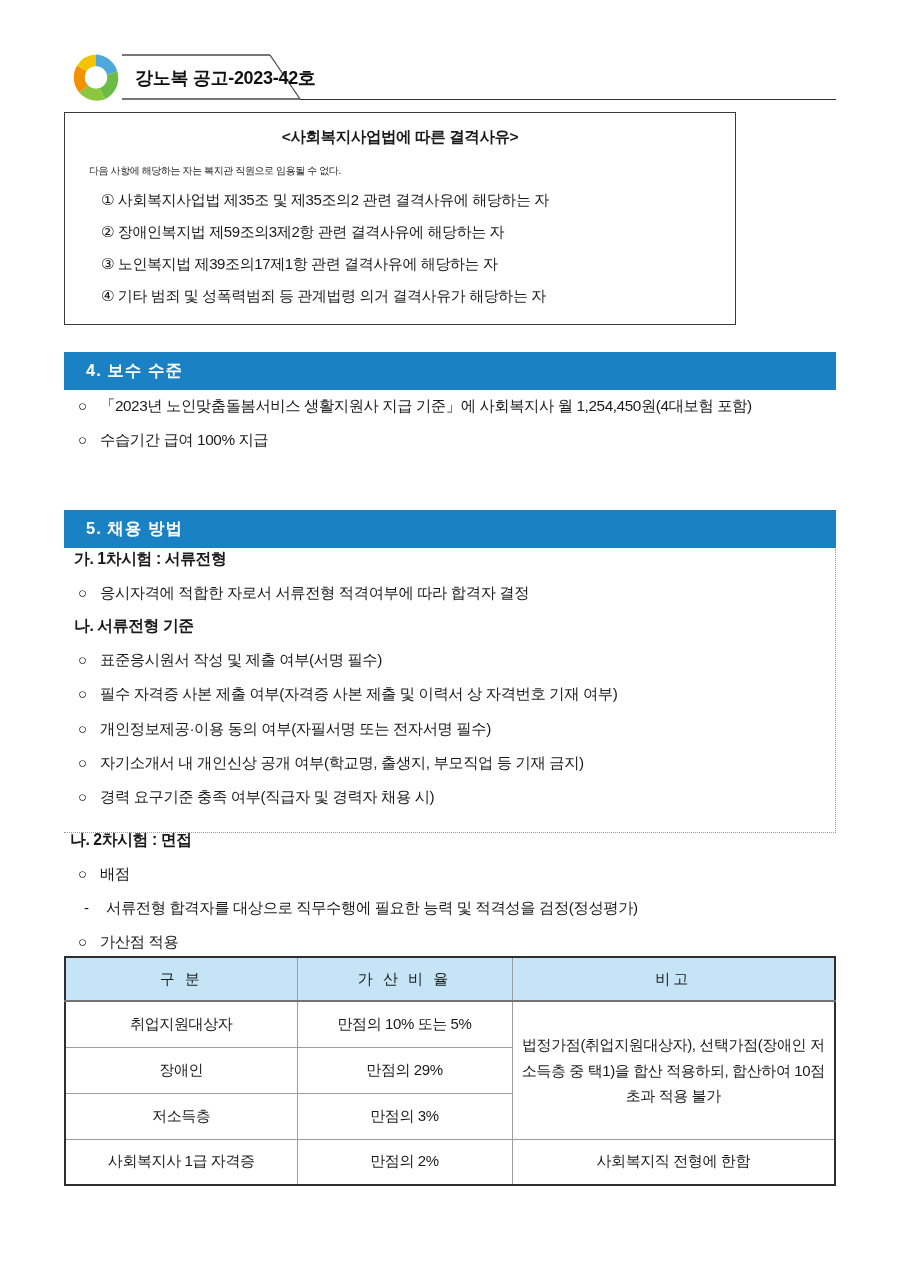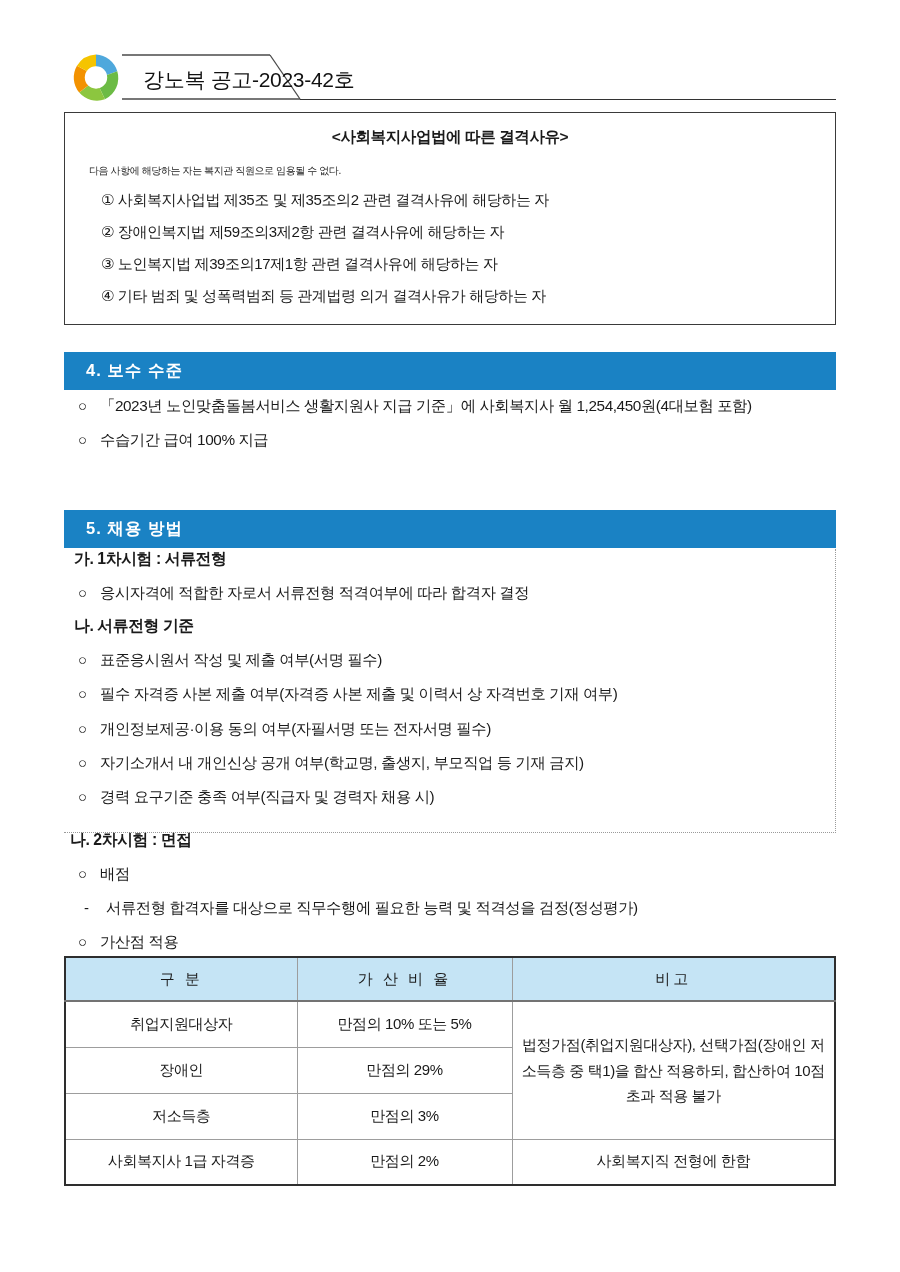--- a/index.html
+++ b/index.html
@@ -44,9 +44,9 @@
 
   .header-label {
     position: absolute;
-    left: 143px; top: 18px;
-    font-size: 21px;
-    font-weight: normal;
+    left: 135px; top: 18px;
+    font-size: 18px;
+    font-weight: bold;
     letter-spacing: -0.3px;
     white-space: nowrap;
     color: #111;

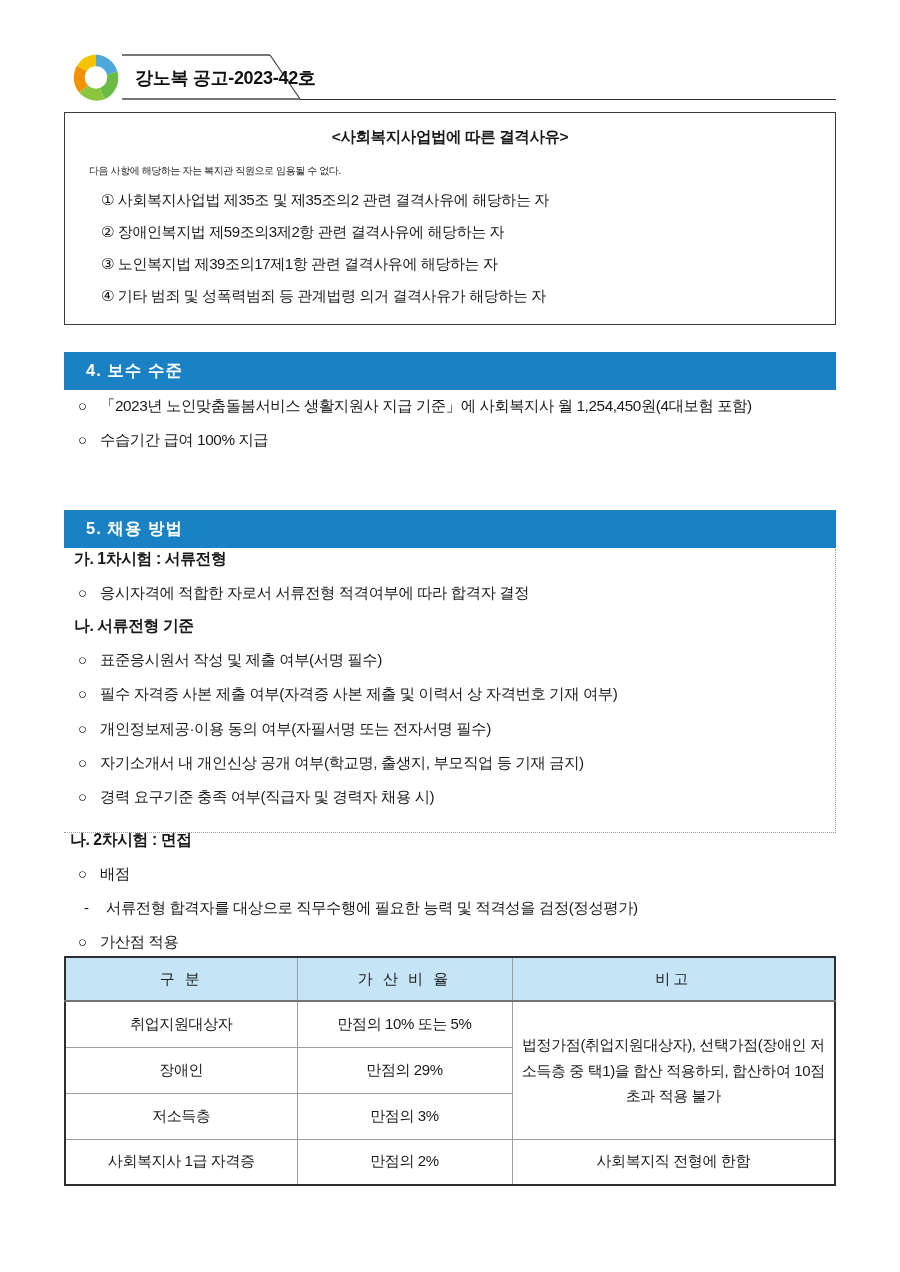--- a/index.html
+++ b/index.html
@@ -63,7 +63,7 @@
   .notice-box {
     position: absolute;
     left: 64px; top: 112px;
-    width: 772px;
+    width: 672px;
     height: 213px;
     border: 1.3px solid #3a3a3a;
     padding: 14px 22px 0 22px;

